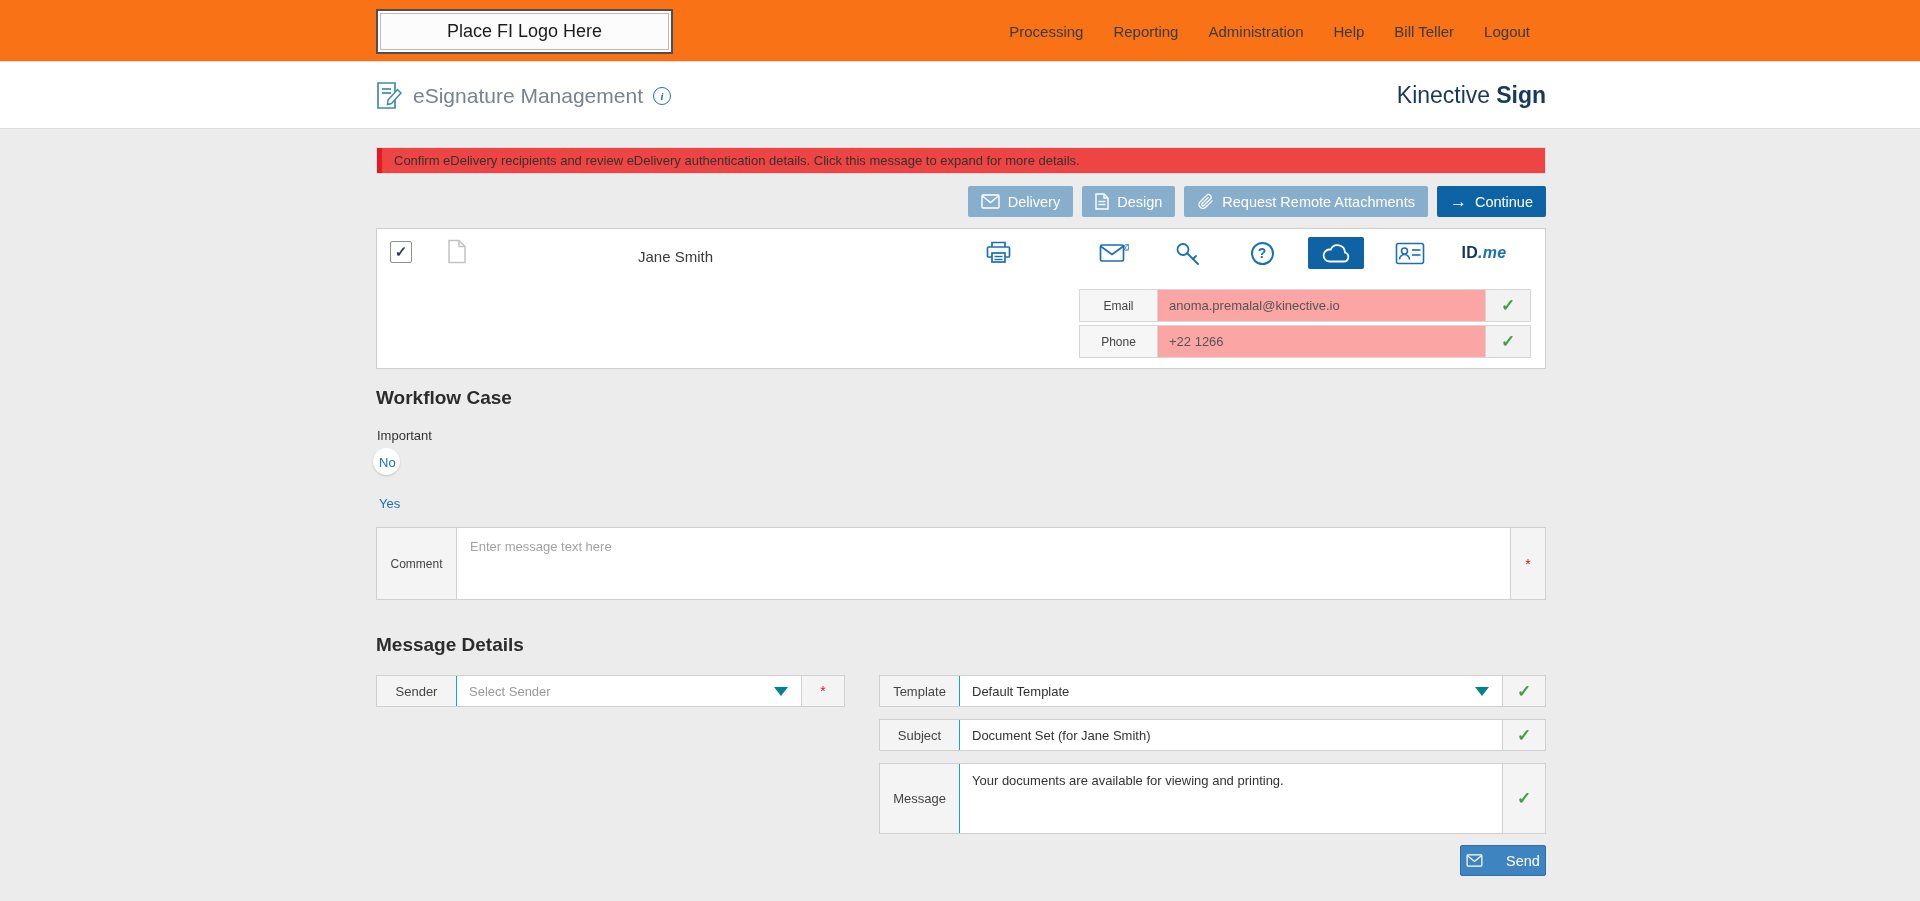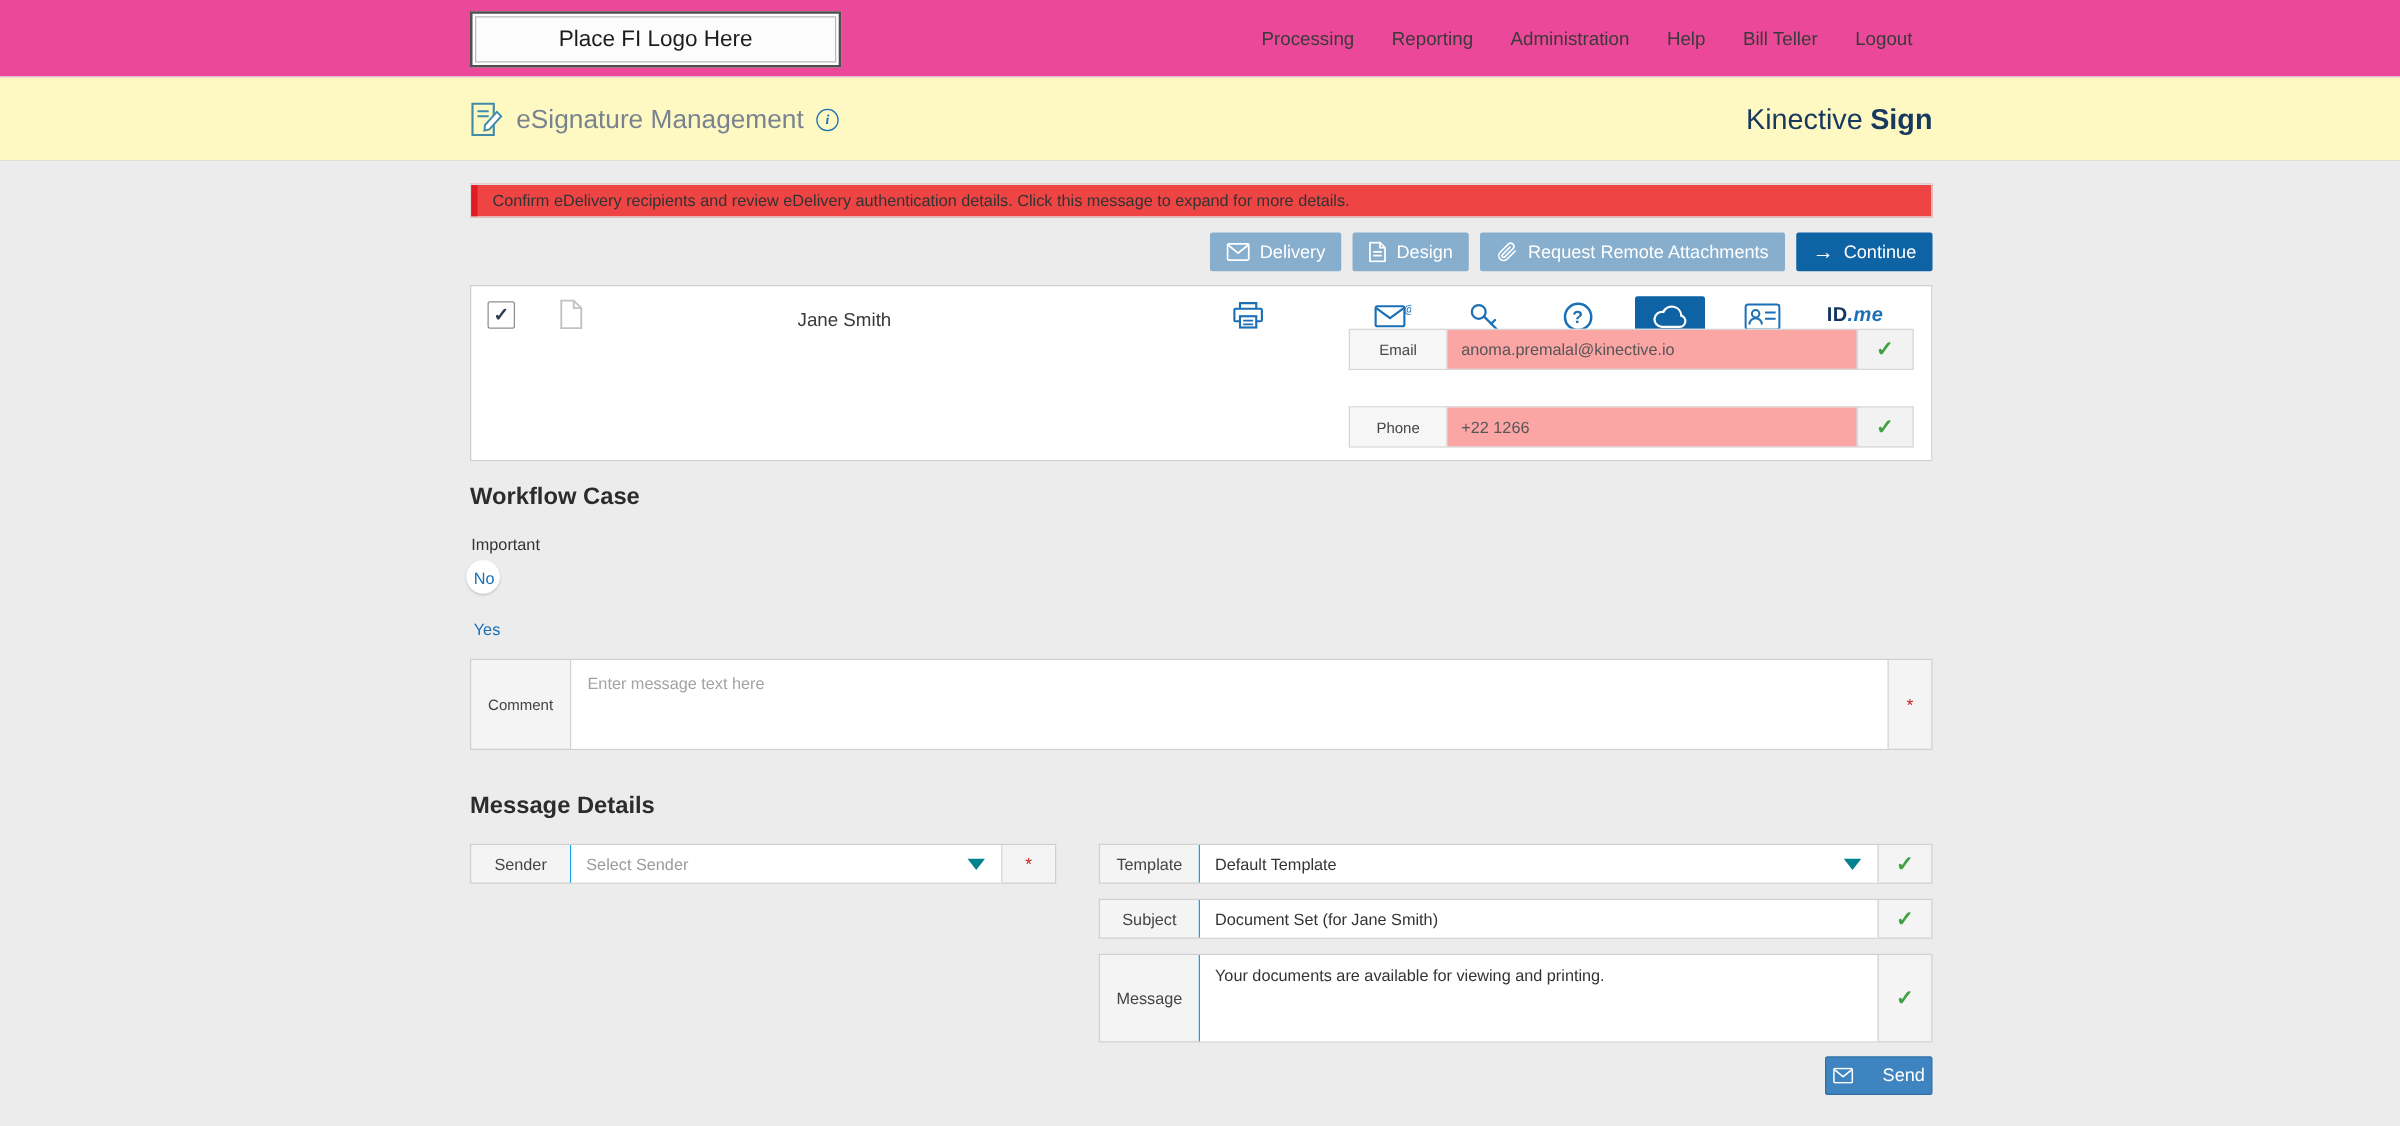--- a/index.html
+++ b/index.html
@@ -7,7 +7,7 @@
   .page { position:relative; width:1920px; height:901px; background:#ececec; overflow:hidden; }
 
   
-  .topbar { position:absolute; top:0; left:0; width:100%; height:62px; background:#ec4899; border-bottom:1px solid #e2e2e2;text-align:center; }
+  .topbar { position:absolute; top:0; left:0; width:100%; height:62px; background:#f97316; border-bottom:1px solid #e2e2e2;text-align:center; }
   .logo-box { position:absolute; left:376px; top:9px; width:297px; height:45px; background:#fcfcfc;
     border:2px solid #4f4f4f; box-shadow: inset 0 0 0 2px #fff, inset 0 0 0 3px #b9b9b9;
     display:flex; align-items:center; justify-content:center; font-size:18px; color:#1c1c1c; }

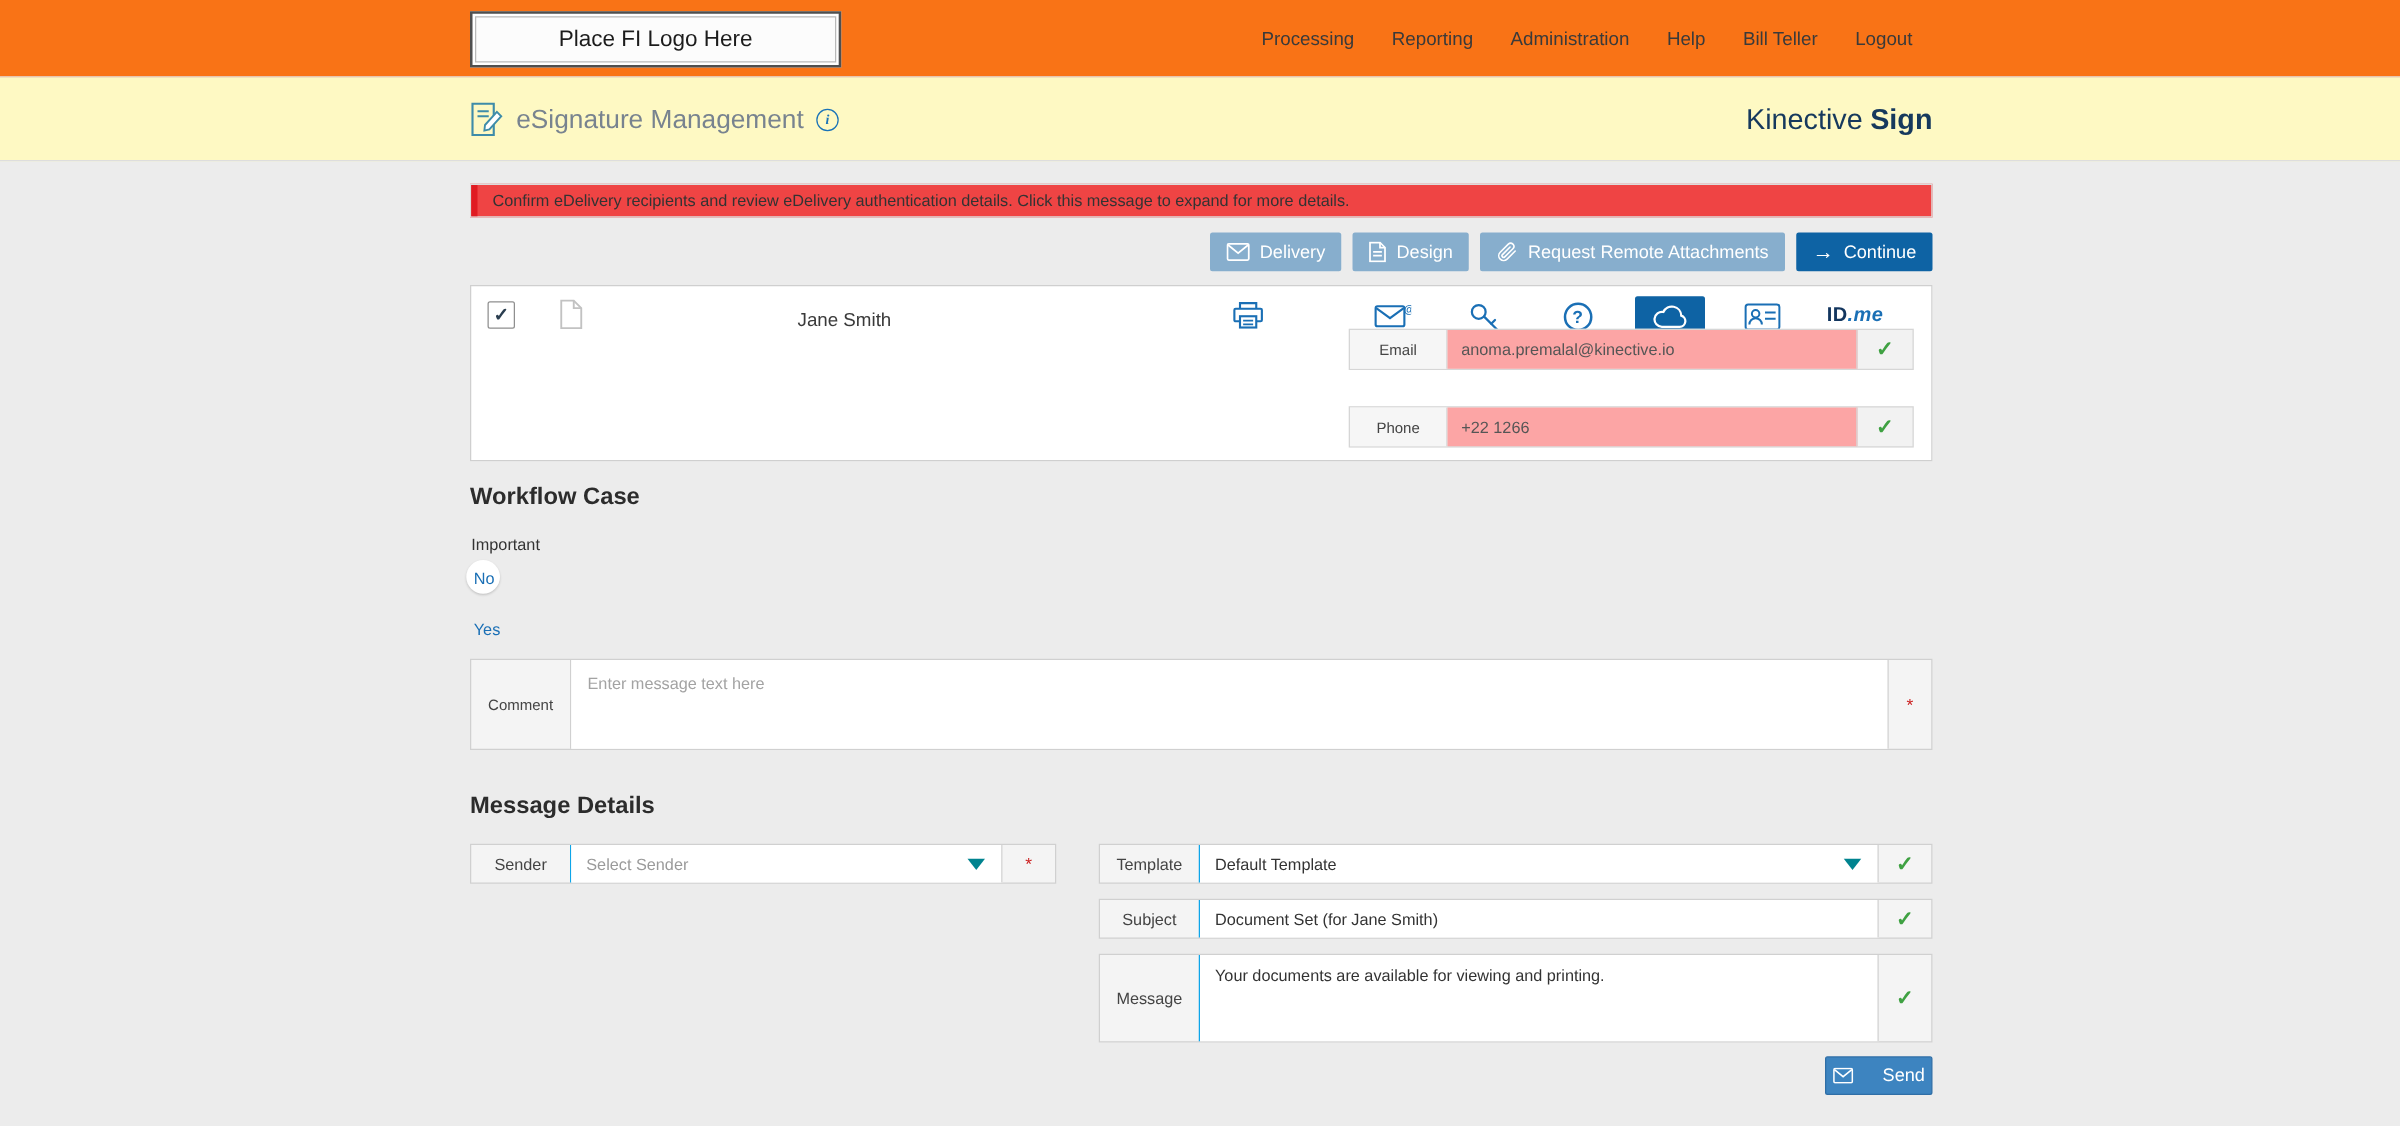--- a/index.html
+++ b/index.html
@@ -15,7 +15,7 @@
   .nav-item { font-size:15px; color:#3a3a3a; text-decoration:none; cursor:pointer; }
 
   
-  .appbar { position:absolute; top:62px; left:0; width:100%; height:67px; background:#fef9c3; border-bottom:1px solid #ddd; }
+  .appbar { position:absolute; top:62px; left:0; width:100%; height:67px; background:#ffffff; border-bottom:1px solid #ddd; }
   .app-title-wrap { position:absolute; left:376px; top:0; height:67px; display:flex; align-items:center; gap:10px; }
   .app-title { font-size:21px; color:#78838f; }
   .info-icon { width:18px; height:18px; border:1px solid #1a73b7; border-radius:50%; color:#1a73b7;

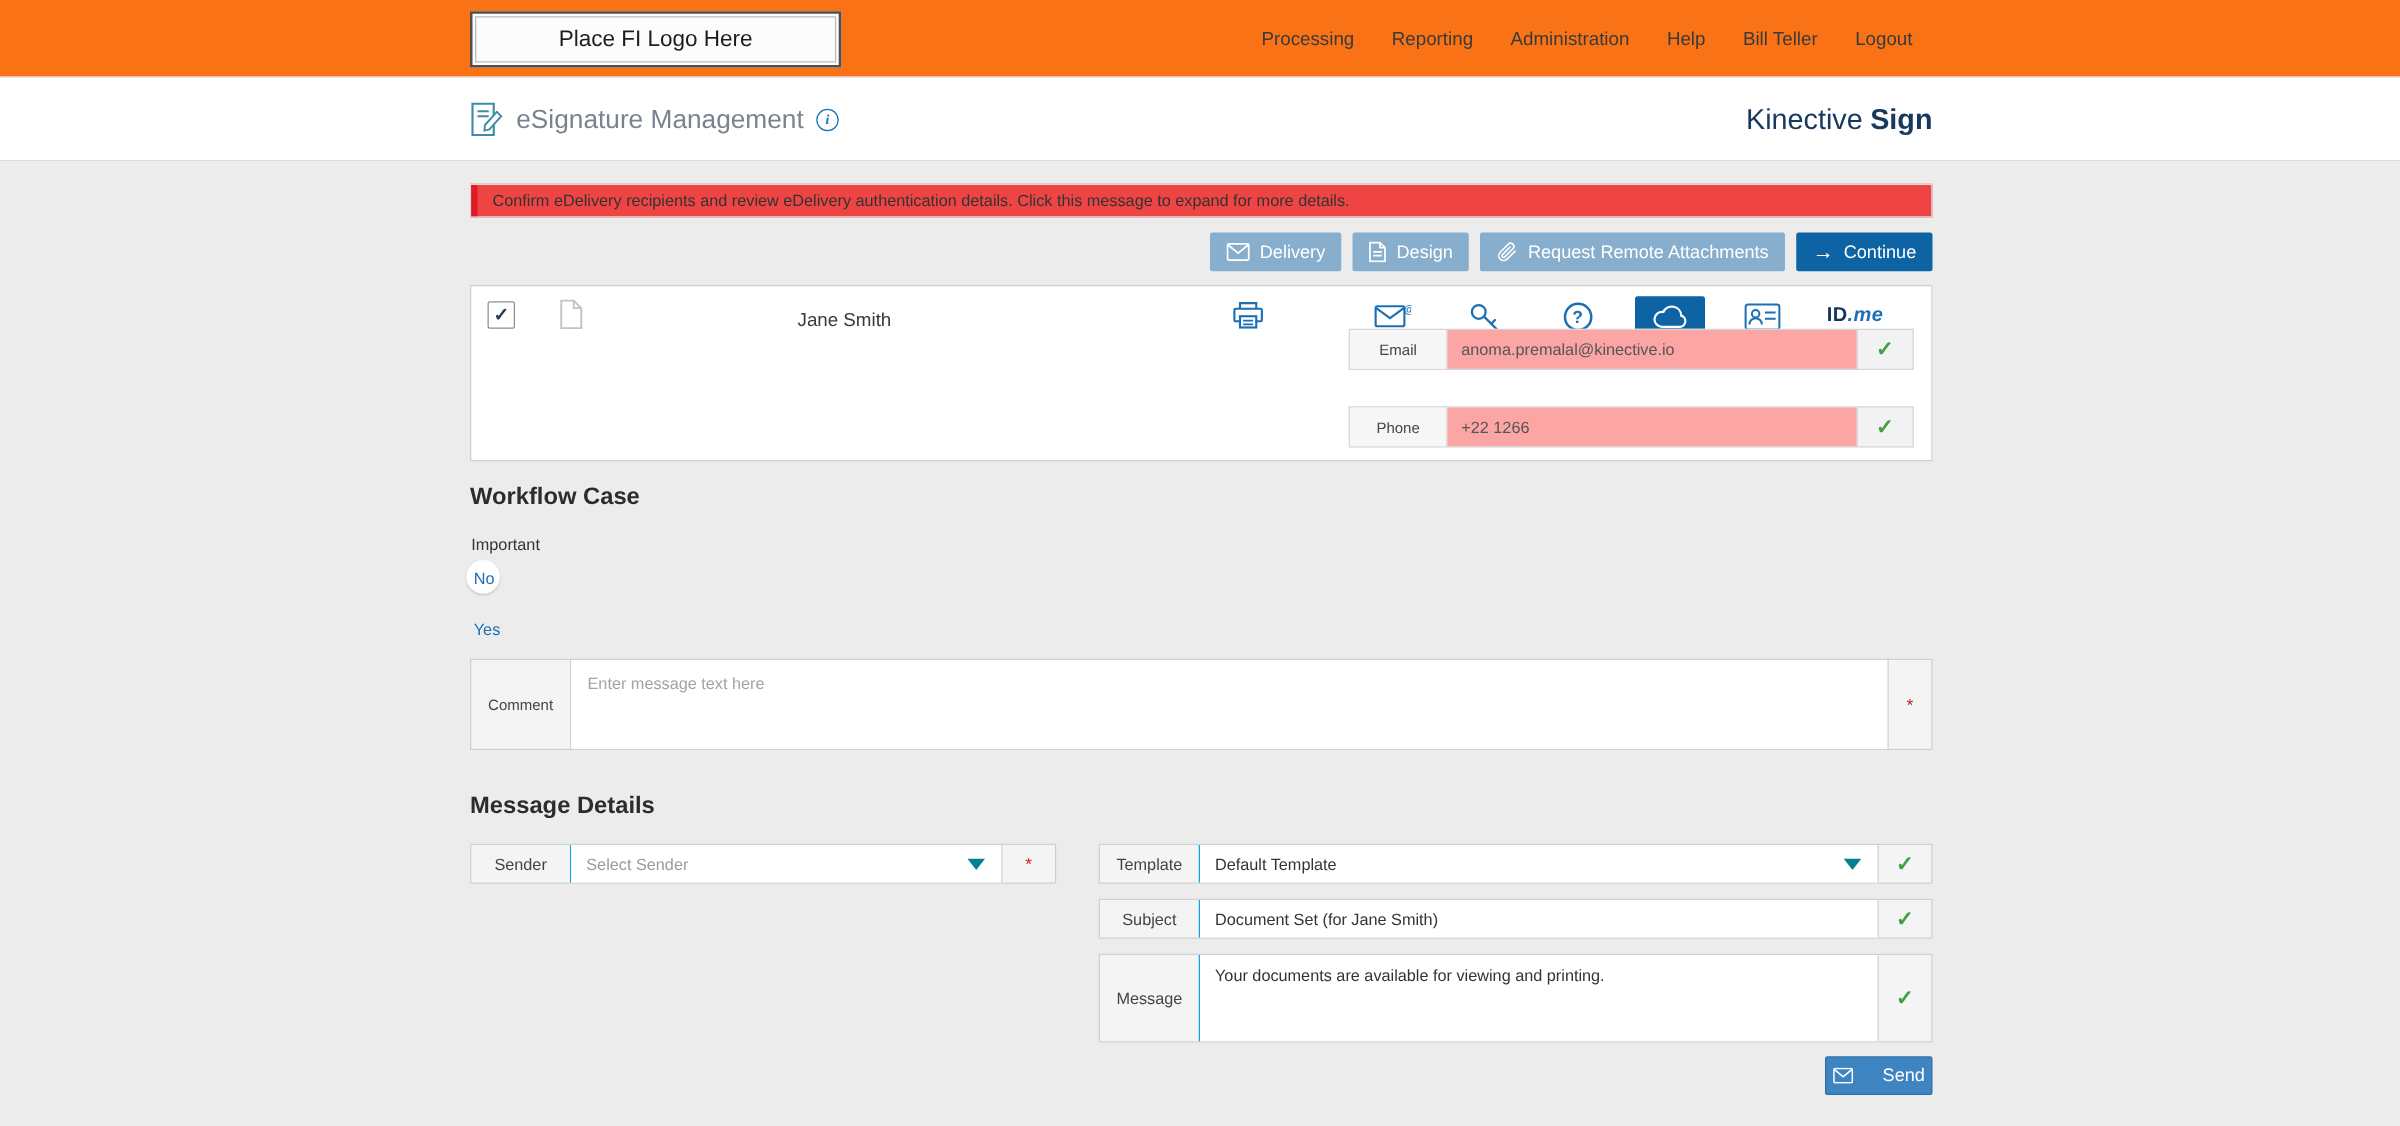--- a/index.html
+++ b/index.html
@@ -54,7 +54,7 @@
   .idme { font-size:16px; font-weight:800; color:#12355e; letter-spacing:.3px; }
   .idme i { color:#1a6fb5; font-weight:700; }
   .contact-row { position:absolute; left:702px; width:452px; height:33px; display:flex; background:#f2f2f2; border:1px solid #d6d6d6; }
-  .contact-row.email { top:34px; }
+  .contact-row.email { top:60px; }
   .contact-row.phone { top:96px; }
   .contact-label { width:78px; display:flex; align-items:center; justify-content:center; font-size:12px; color:#444;
     background:#f6f6f6; border-right:1px solid #d6d6d6; }

